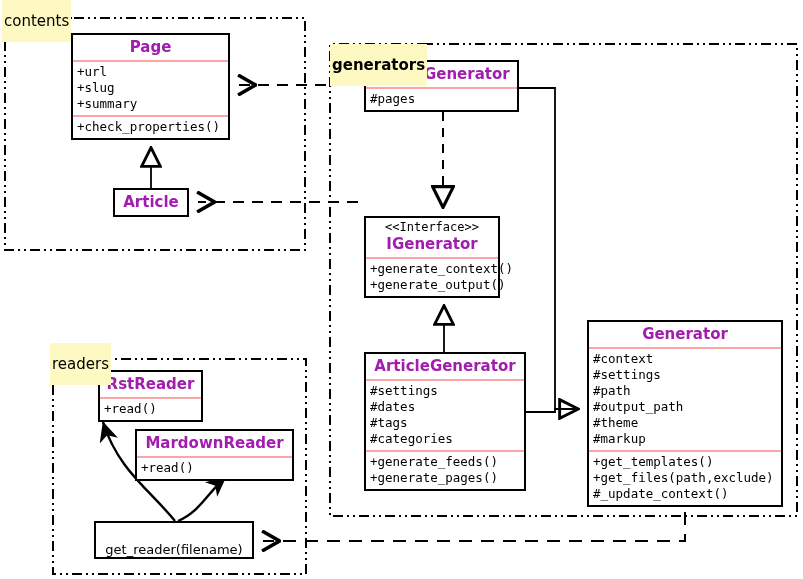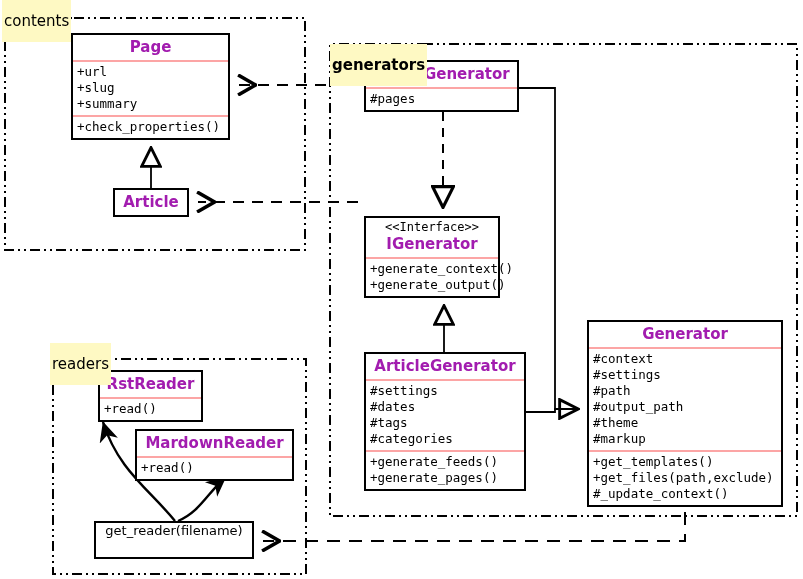--- a/index.html
+++ b/index.html
@@ -80,7 +80,7 @@
   }
   .uml.plain {
     display: flex;
-    align-items: flex-start;
+    align-items: flex-end;
     justify-content: center;
   }
   .uml.plain .fnlabel {

